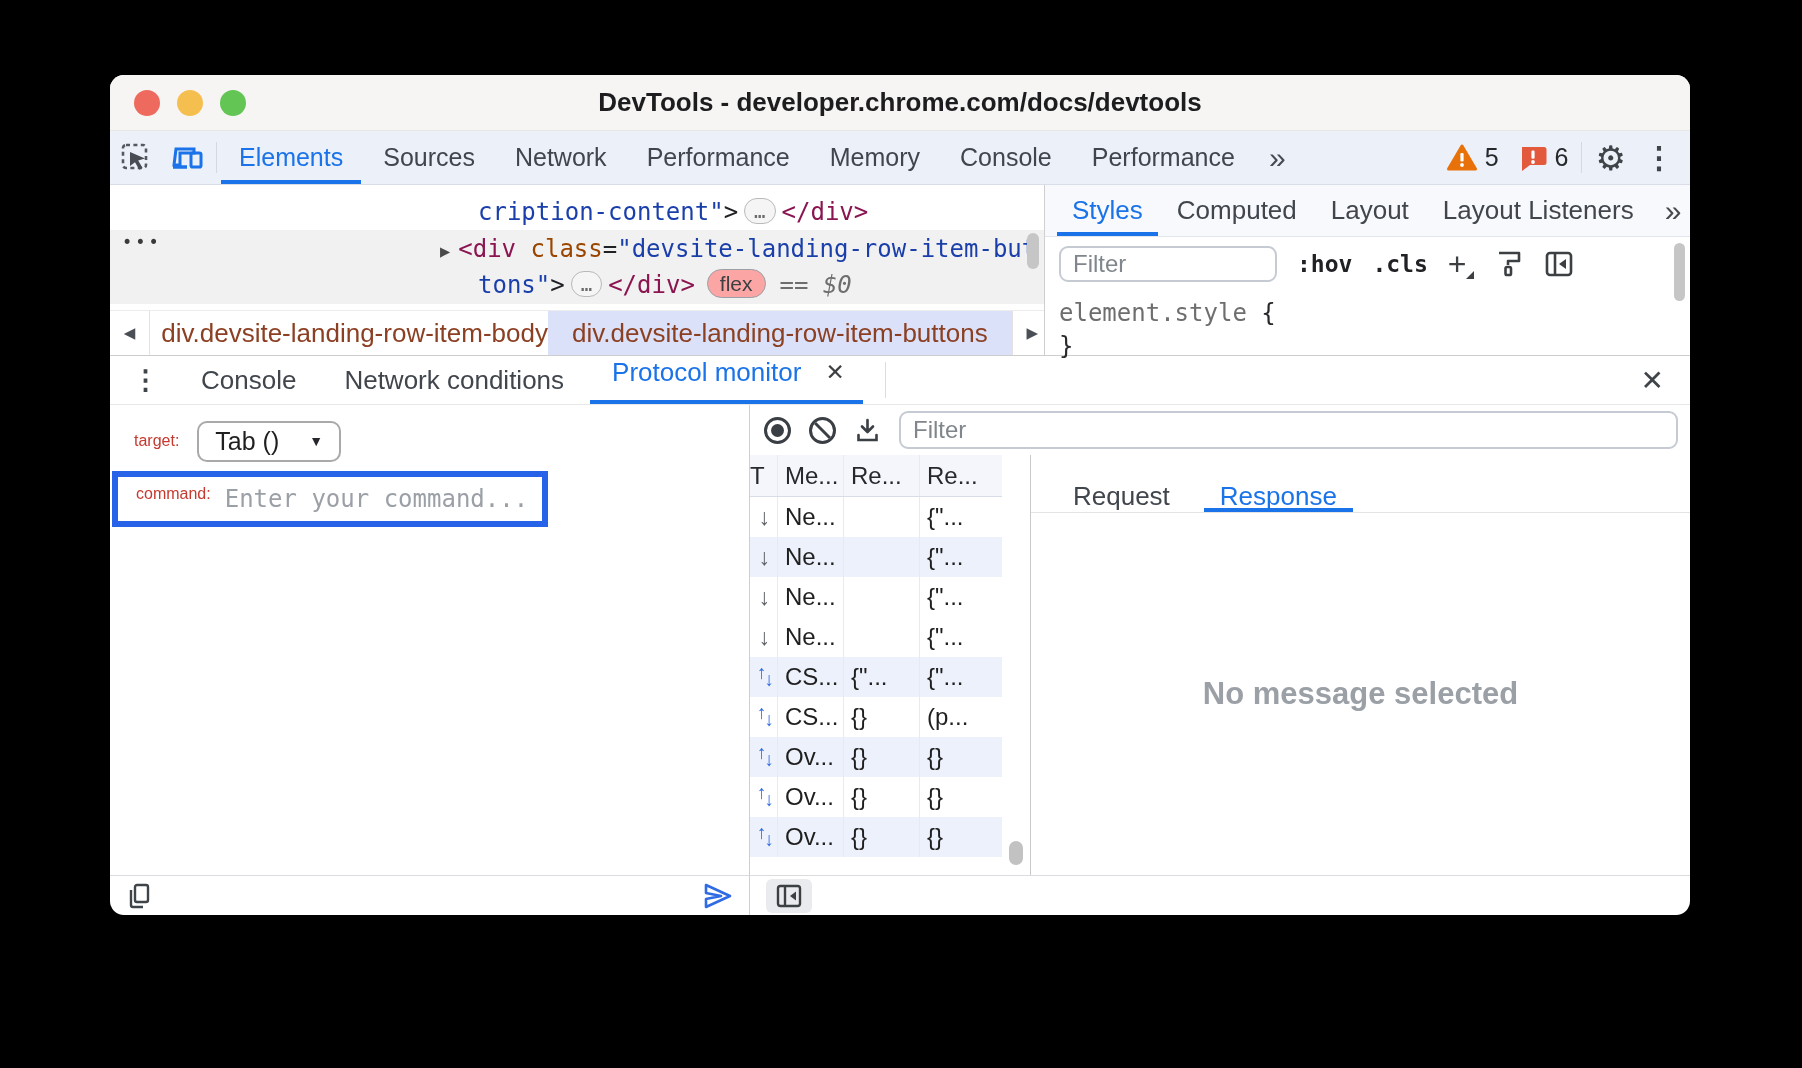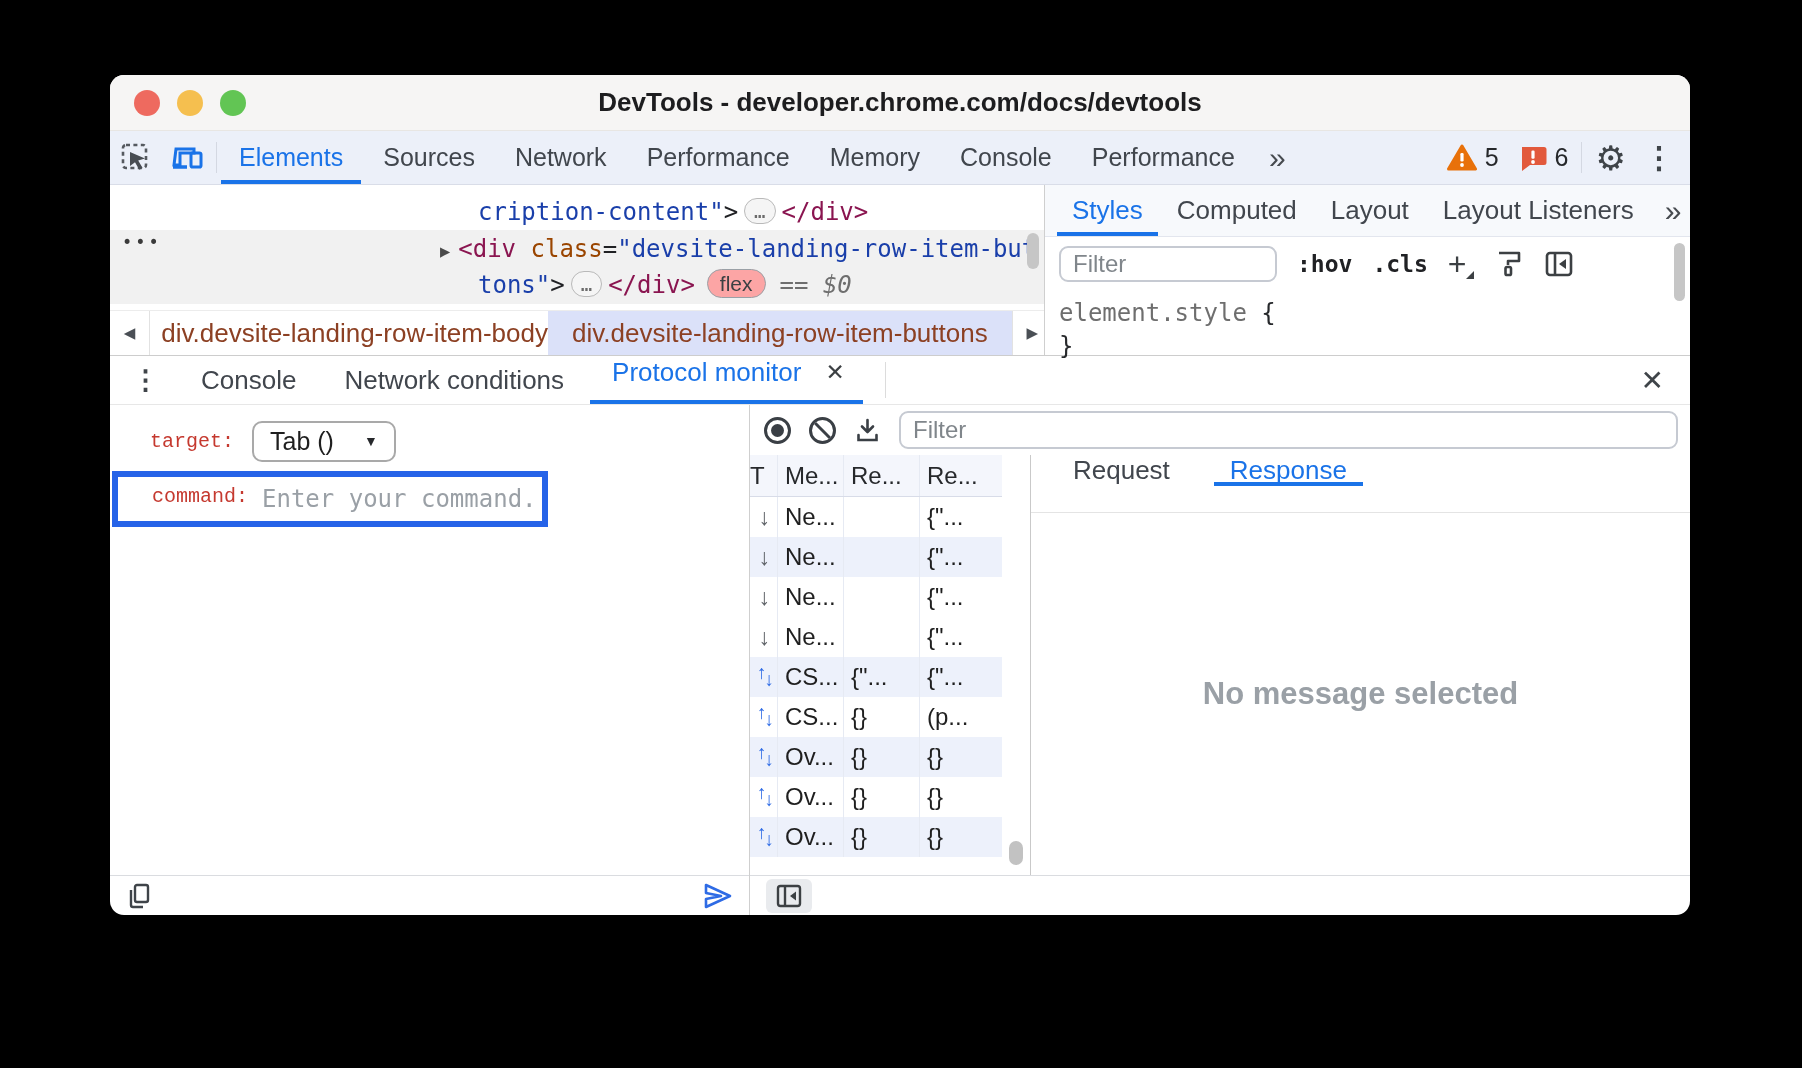--- a/index.html
+++ b/index.html
@@ -106,7 +106,7 @@
   .pm-left { width:640px; border-right:1px solid #cfcfcf; position:relative; display:flex; flex-direction:column; flex:none; }
   .pm-left-content { flex:1; padding-top:14px; }
   .row-target { display:flex; align-items:center; gap:18px; margin-left:24px; height:44px; }
-  .red-label { font-family:Liberation Mono, monospace; font-size:20px; color:#c5392f;margin-left:16px; }
+  .red-label { font-family:Liberation Sans, sans-serif; font-size:16px; color:#c5392f; }
   .dropdown { display:flex; align-items:center; gap:30px; border:2px solid #a9a9a9; border-radius:10px;
               padding:4px 16px; cursor:pointer; background:#fff; }
   .dropdown .val { font-size:25px; color:#1f1f1f; }

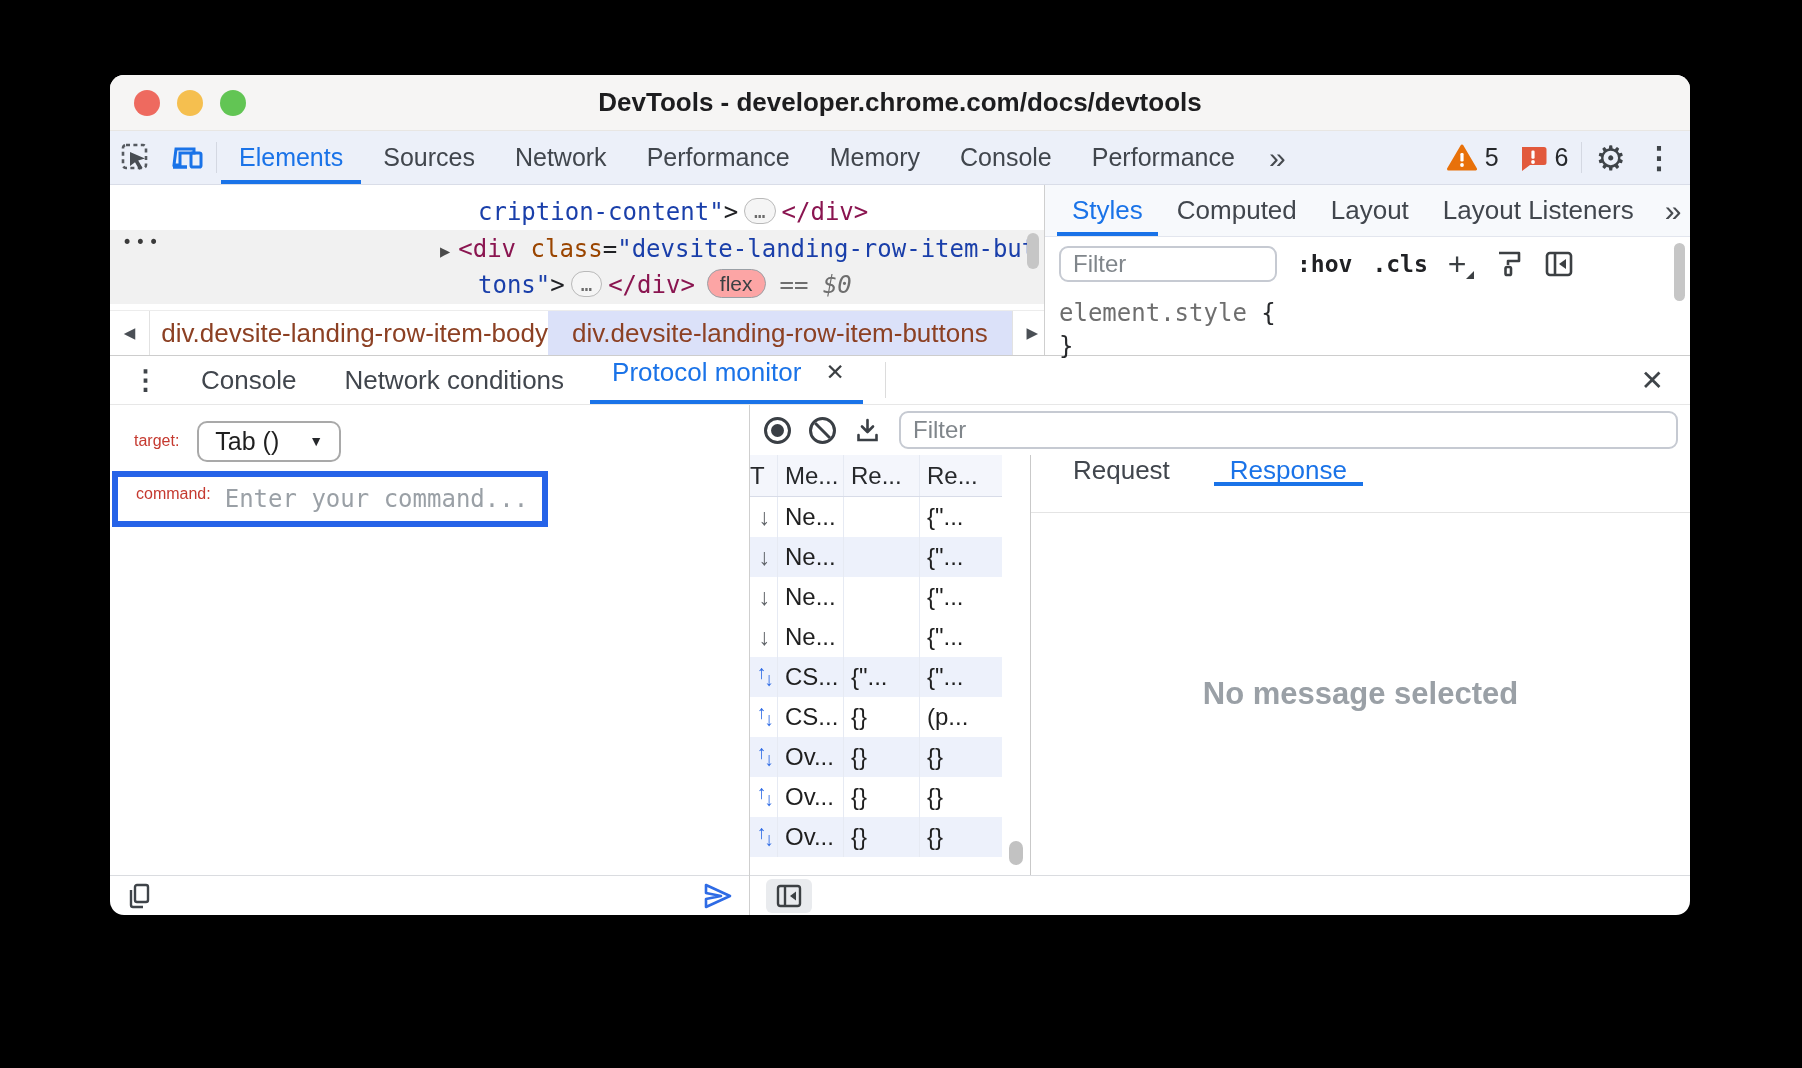--- a/index.html
+++ b/index.html
@@ -153,7 +153,7 @@
   .g-thumb { position:absolute; left:7px; bottom:10px; width:14px; height:24px; background:#c2c2c2; border-radius:7px; }
 
   .rr-pane { flex:1; border-left:1px solid #c9c9c9; display:flex; flex-direction:column; min-width:0; }
-  .rr-tabs { height:58px; border-bottom:1px solid #e4e4e4; display:flex; align-items:flex-start; padding-left:24px; gap:24px; flex:none; }
+  .rr-tabs { height:58px; border-bottom:1px solid #e4e4e4; display:flex; align-items:flex-end; padding-left:24px; gap:14px; flex:none; }
   .rr-tab { display:flex; align-items:center; padding:0 18px; font-size:26px; color:#41464d; position:relative; cursor:pointer; }
   .rr-tab.active { color:#1a73e8; }
   .rr-tab.active::after { content:""; position:absolute; left:2px; right:2px; bottom:0; height:4px; background:#1a73e8; }

